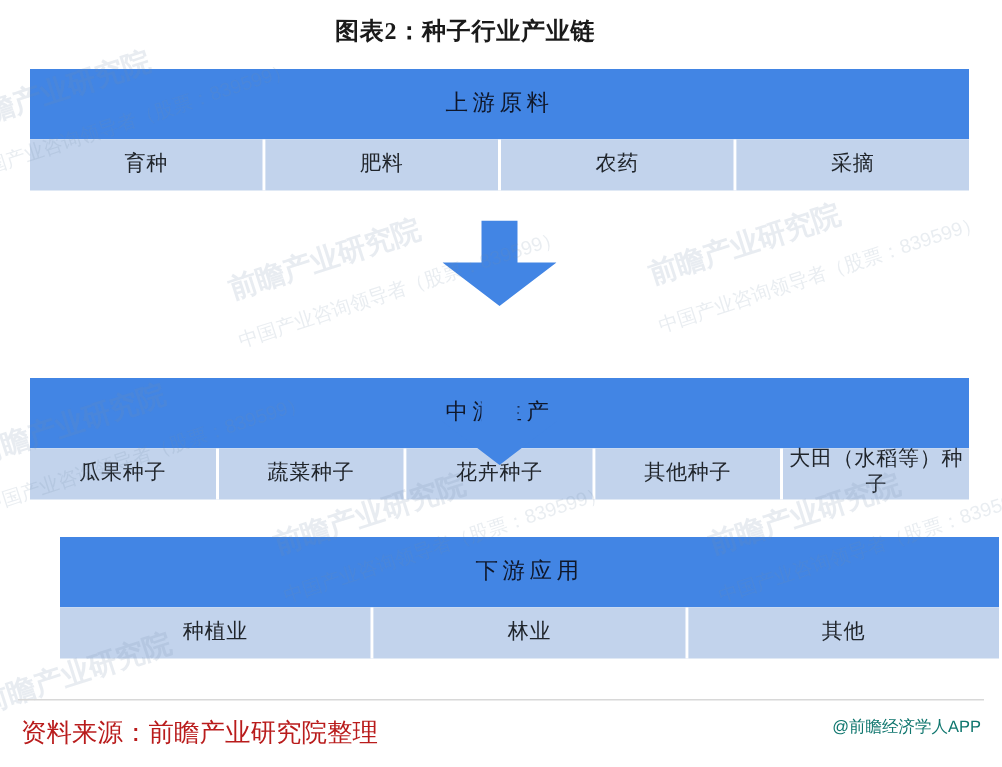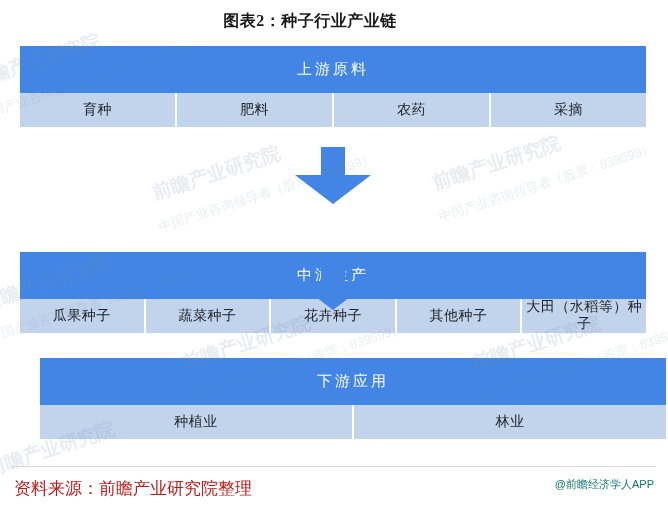--- a/index.html
+++ b/index.html
@@ -51,7 +51,7 @@
     height: 47px;
     line-height: 47px;
     background: #4285E4;
-    color: #ffffff;
+    color: #0f172a;
     text-align: center;
     font-size: 15px;
     letter-spacing: 3px;

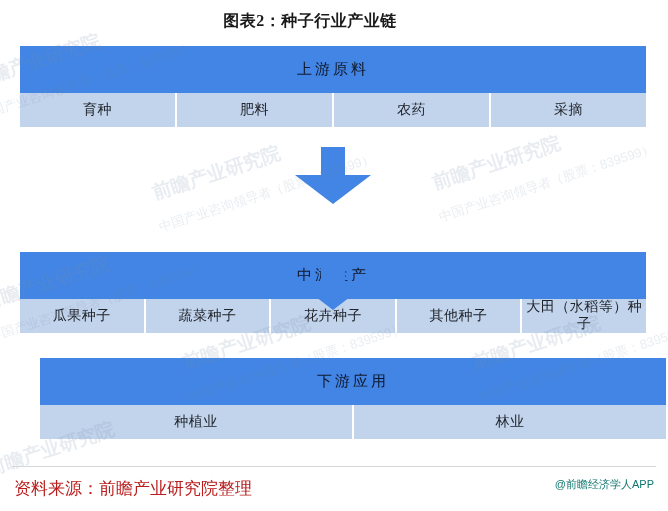--- a/index.html
+++ b/index.html
@@ -183,6 +183,7 @@
     <div class="tier-items">
       <div class="tier-item">种植业</div>
       <div class="tier-item">林业</div>
+      <div class="tier-item">其他</div>
     </div>
   </div>
 

